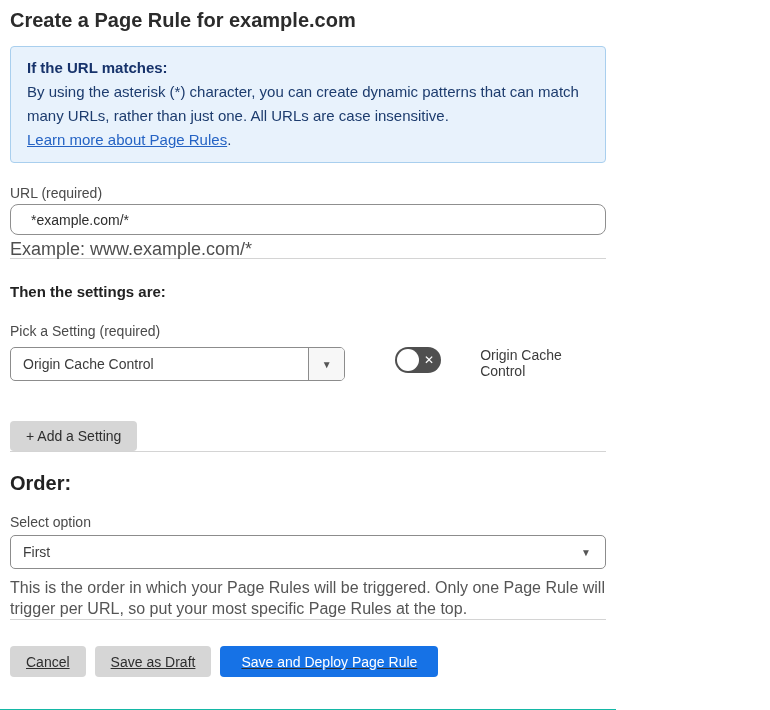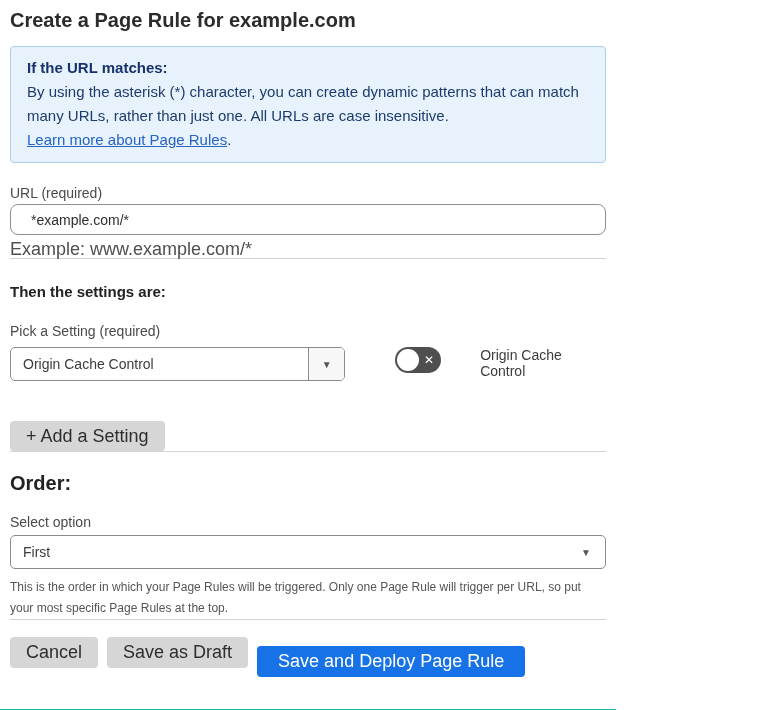--- a/index.html
+++ b/index.html
@@ -162,7 +162,7 @@
     height:31px;
     border:none;
     border-radius:4px;
-    font-size:18px;
+    font-size:14px;
     font-family:"Liberation Sans", sans-serif;
     cursor:pointer;
     padding:0 16px;

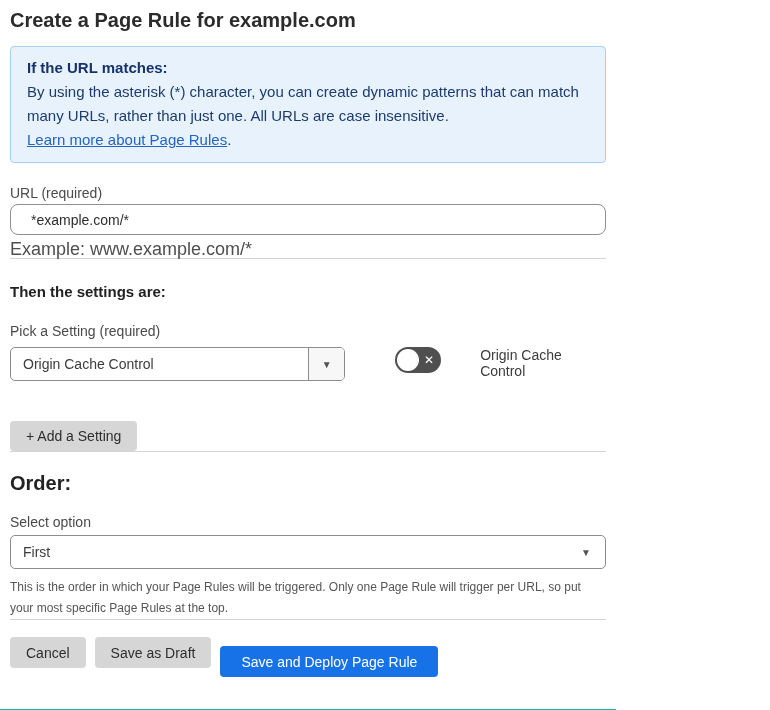--- a/index.html
+++ b/index.html
@@ -189,7 +189,7 @@
   .order-caret { color:#555; font-size:10px; }
   .order-helper {
     margin-top:8px;
-    font-size:12px;
+    font-size:16px;
     line-height:21px;
     color:#555;
   }

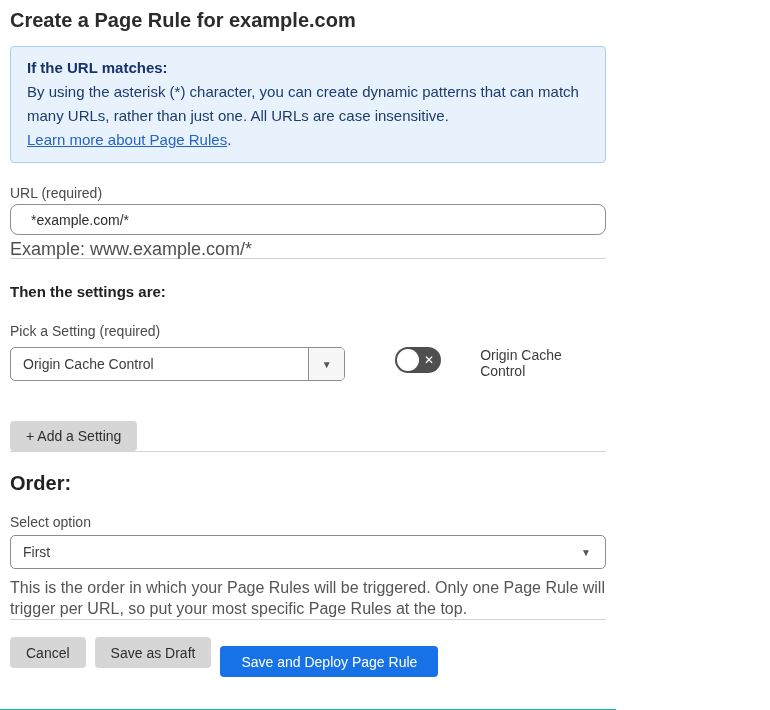--- a/index.html
+++ b/index.html
@@ -196,7 +196,8 @@
   .footer-actions {
     margin-top:17px;
     display:flex;
-    align-items:flex-start;
+    align-items:flex-end;
+    text-decoration:underline;
   }
   .footer-actions .btn + .btn { margin-left:9px; }
   .footer-actions .btn-blue { margin-left:12px;margin-top:9px; }

